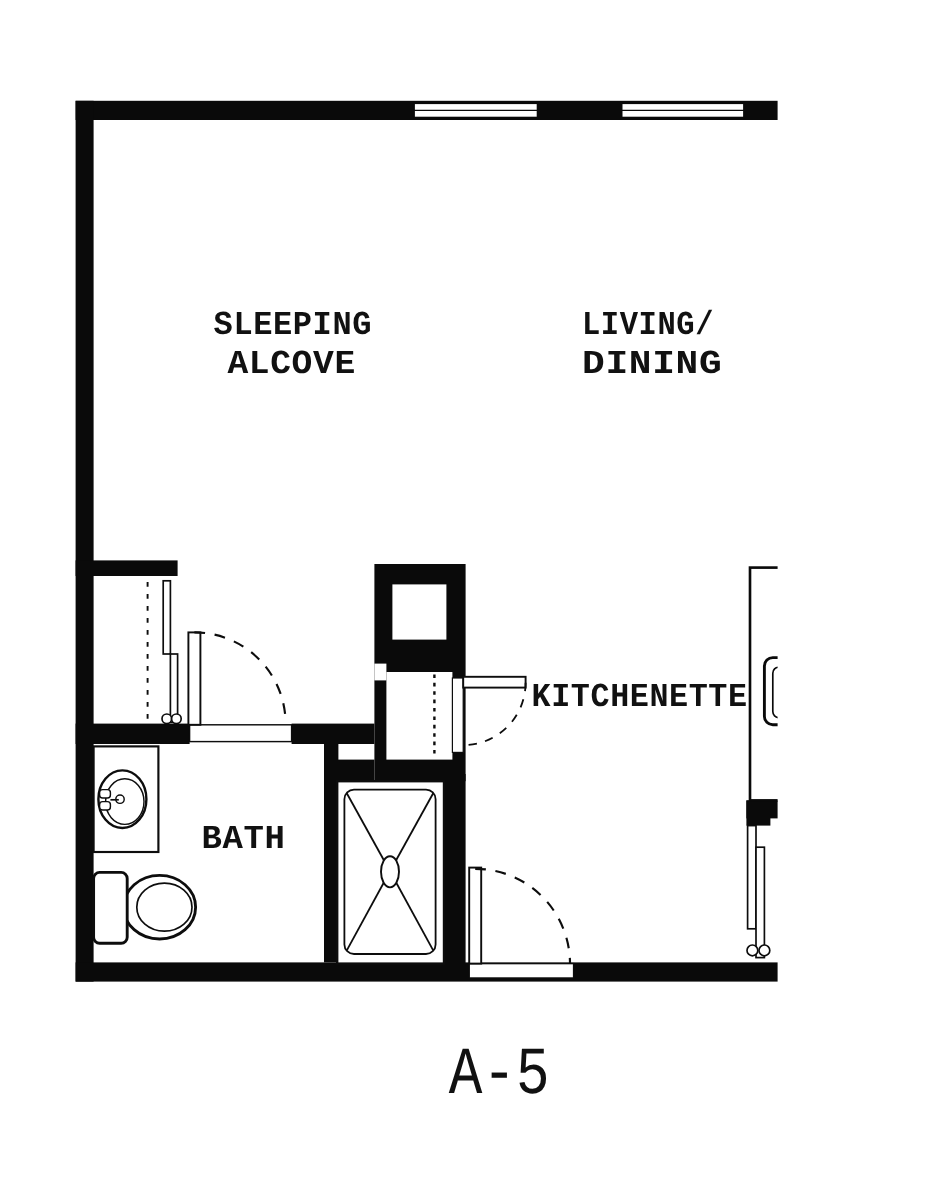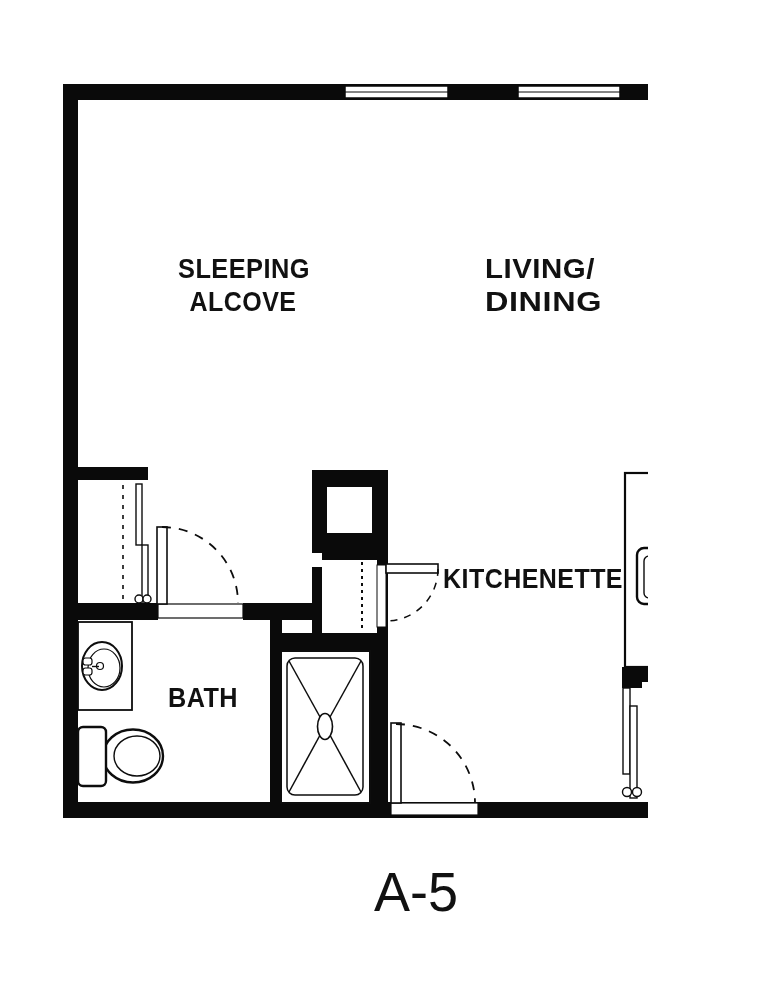--- a/index.html
+++ b/index.html
@@ -7,7 +7,7 @@
     position:relative;
     width:648px;height:998px;
     background:#ffffff;
-    font-family:Liberation Sans, sans-serif;
+    font-family:Liberation Mono, monospace;
     overflow:hidden;
   }
   svg{display:block;width:776px;height:998px;}

